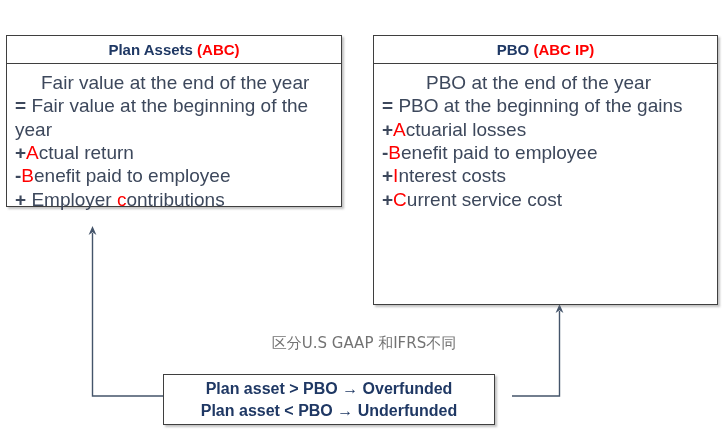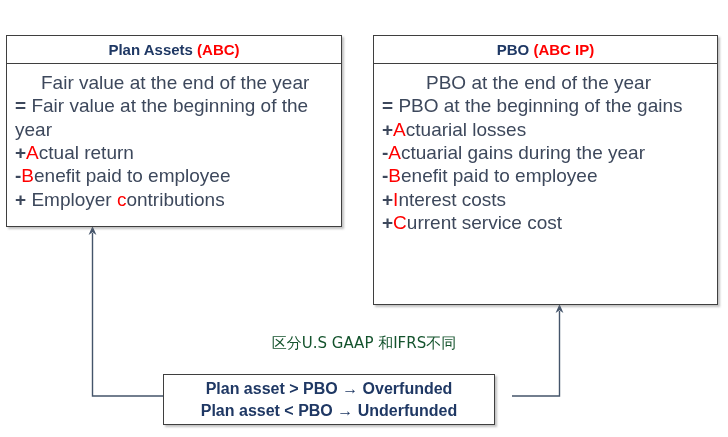--- a/index.html
+++ b/index.html
@@ -79,7 +79,7 @@
     left: 6px;
     top: 35px;
     width: 336px;
-    height: 192px;
+    height: 172px;
   }
   #plan-assets-box .box-body {
     padding: 7px 7px 4px 8px;

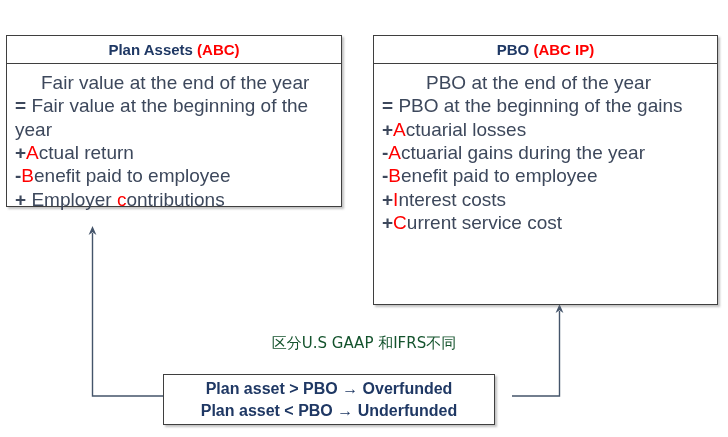--- a/index.html
+++ b/index.html
@@ -200,9 +200,6 @@
         <span class="op">+</span><span class="hl">A</span><span>ctuarial losses</span>
       </div>
       <div class="line">
-        <span class="op">-</span><span class="hl">A</span><span>ctuarial gains during the year</span>
-      </div>
-      <div class="line">
         <span class="op">-</span><span class="hl">B</span><span>enefit paid to employee</span>
       </div>
       <div class="line">

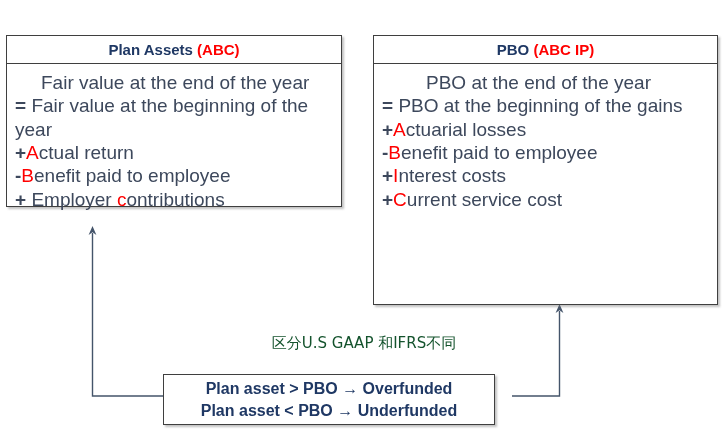--- a/index.html
+++ b/index.html
@@ -126,7 +126,7 @@
     width: 728px;
     text-align: center;
     font-size: 15px;
-    color: #14532d;
+    color: #737373;
     font-family: "DejaVu Sans", sans-serif;
   }
 

